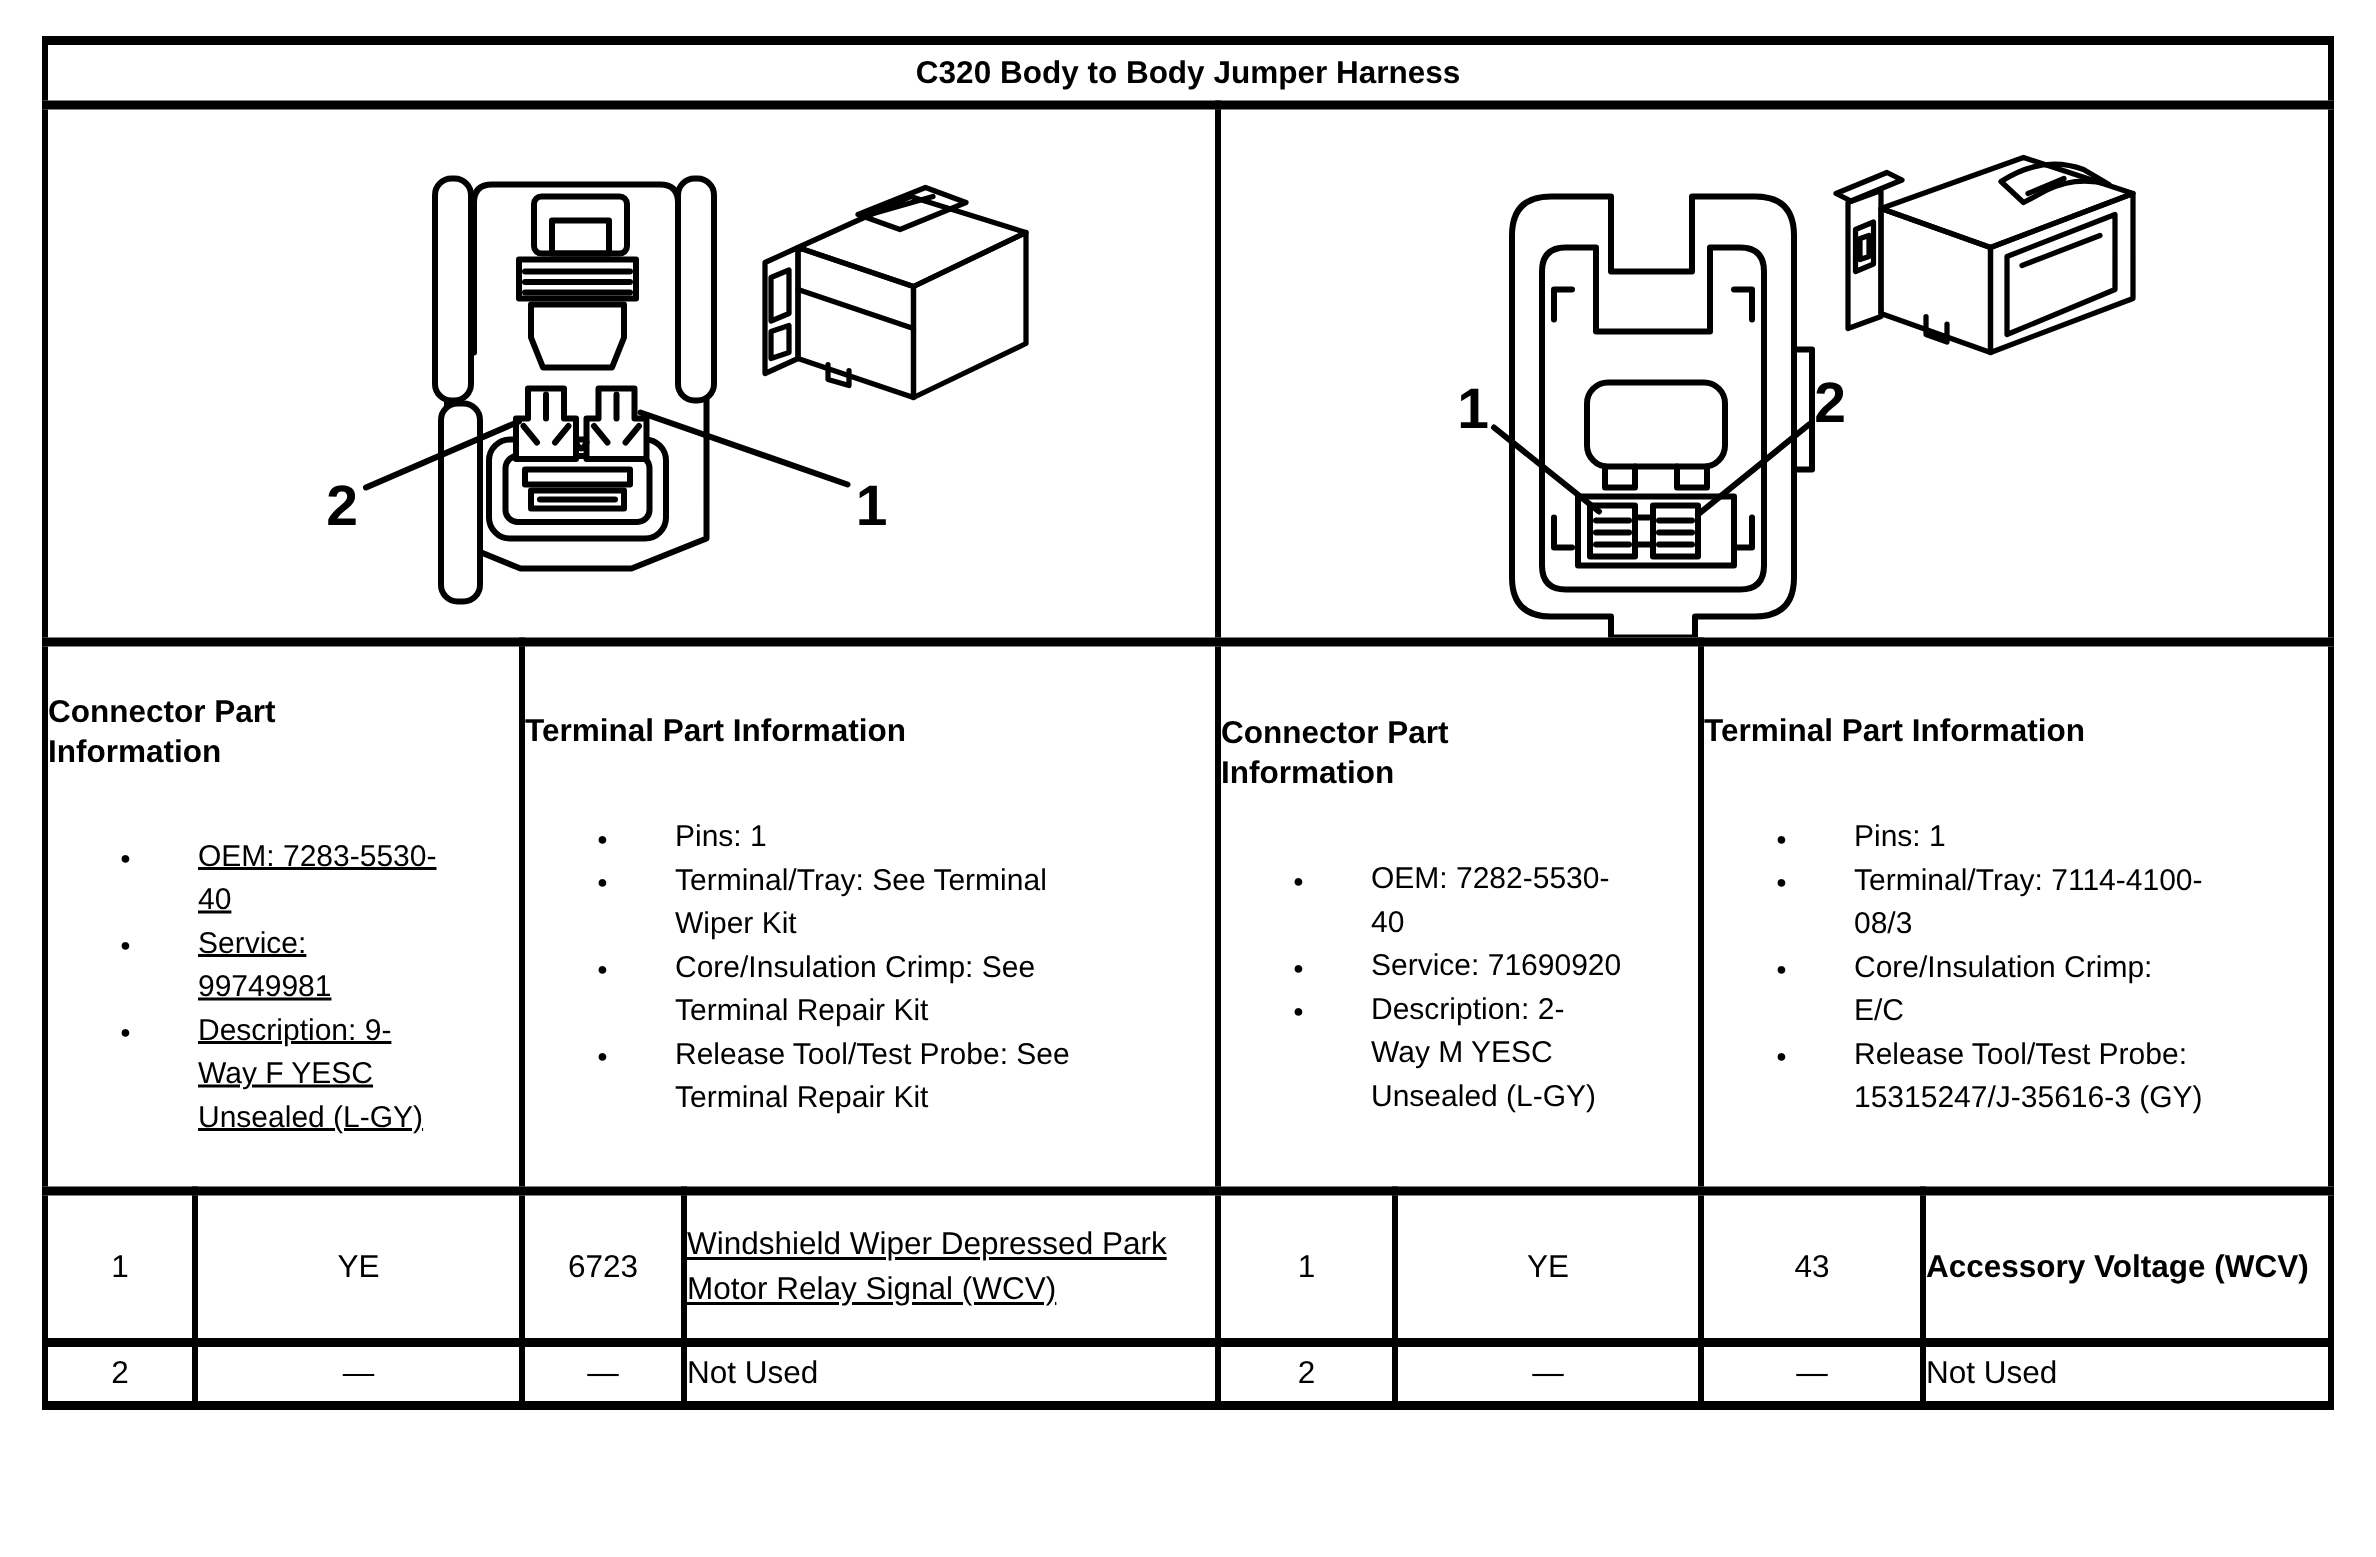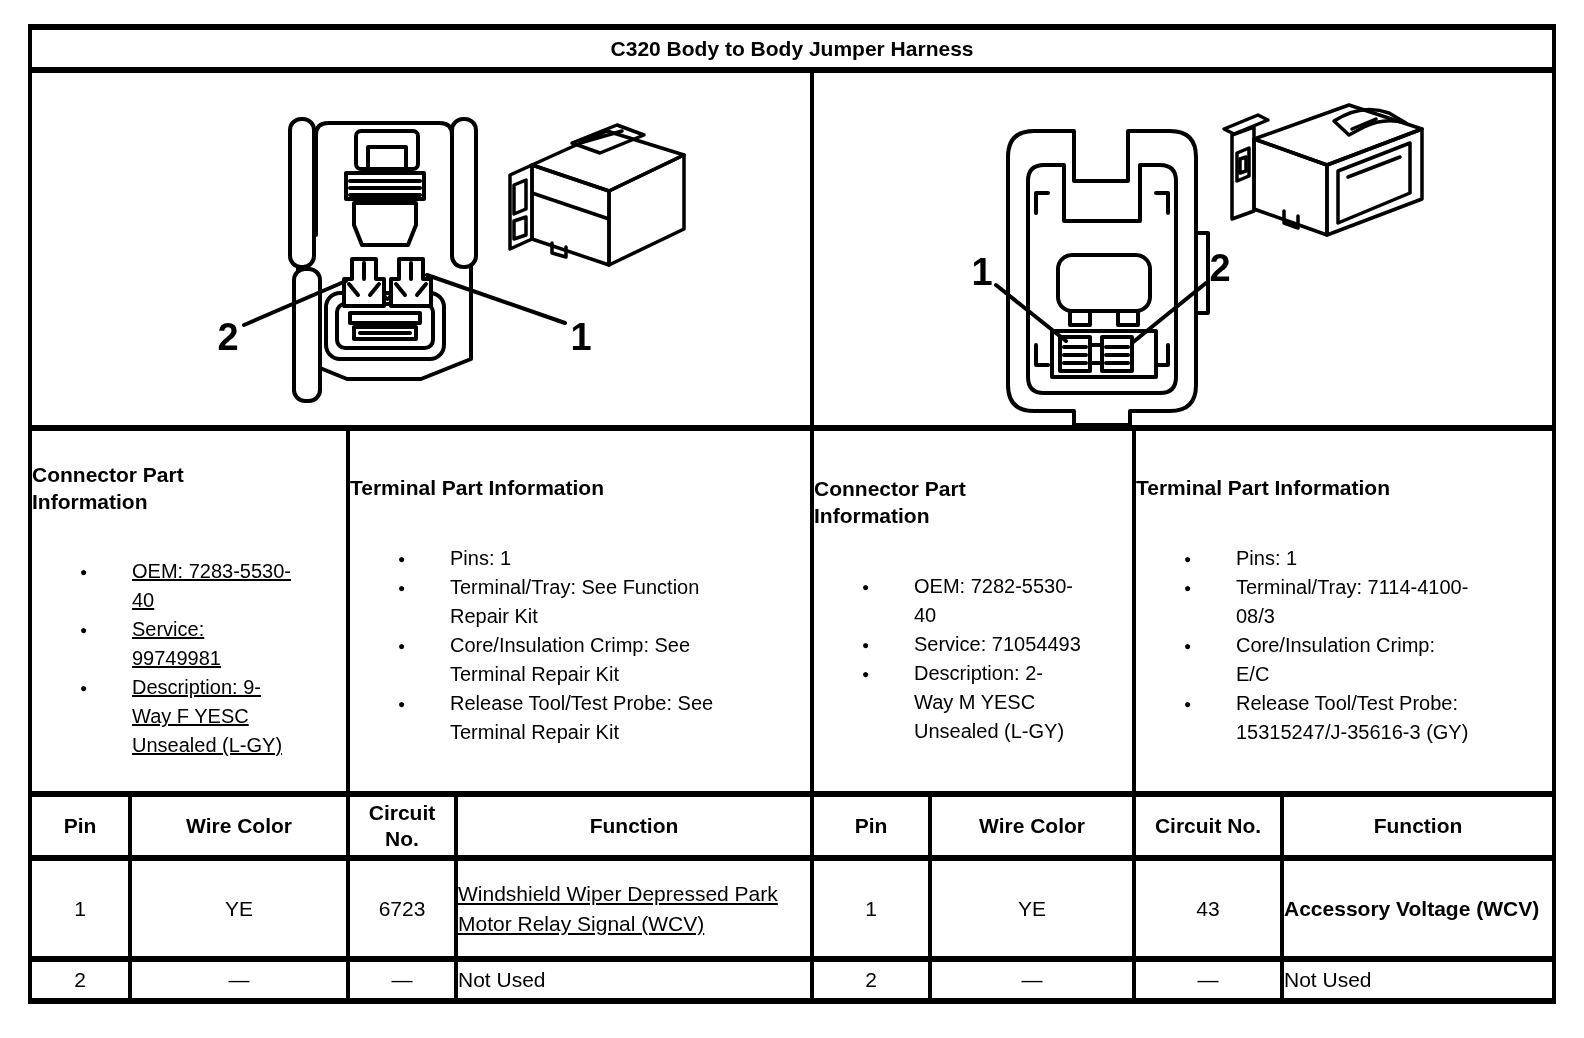--- a/index.html
+++ b/index.html
@@ -169,7 +169,7 @@
       <div class="info-h">Terminal Part Information</div>
       <ul class="info-list">
         <li>Pins: 1</li>
-        <li>Terminal/Tray: See Function Repair Kit</li>
+        <li>Terminal/Tray: See Terminal Wiper Kit</li>
         <li>Core/Insulation Crimp: See Terminal Repair Kit</li>
         <li>Release Tool/Test Probe: See Terminal Repair Kit</li>
       </ul>

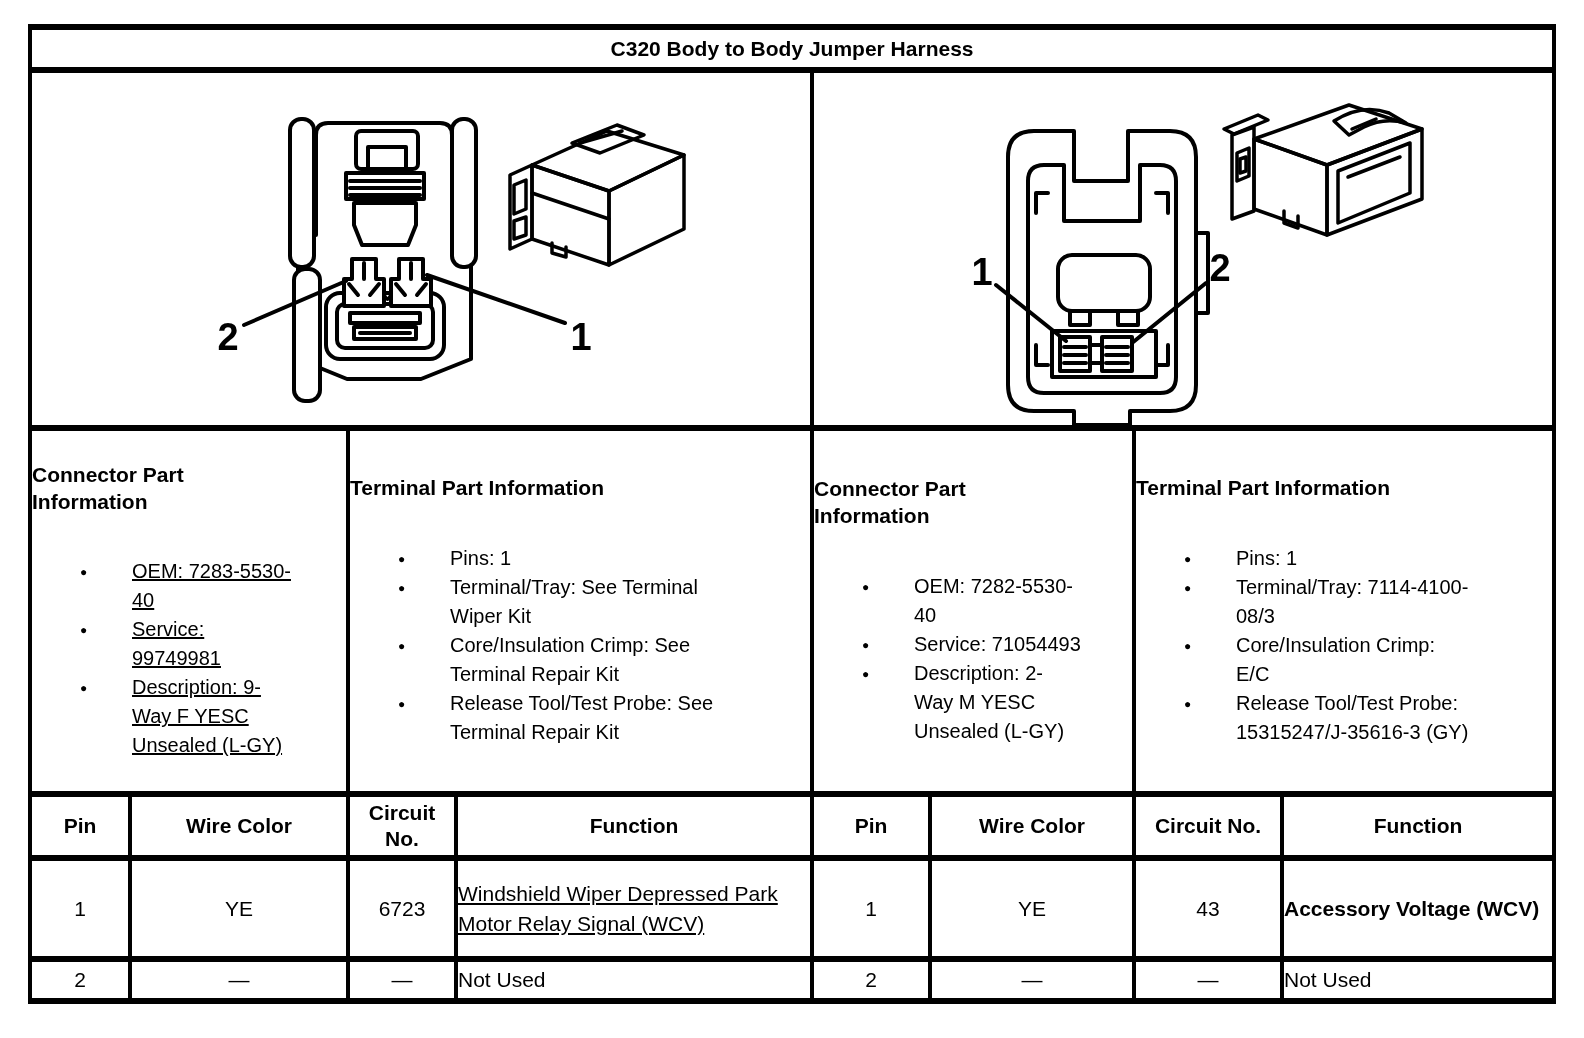--- a/index.html
+++ b/index.html
@@ -178,7 +178,7 @@
       <div class="info-h two-line">Connector Part Information</div>
       <ul class="info-list">
         <li>OEM: 7282-5530-40</li>
-        <li>Service: 71054493</li>
+        <li>Service: 71690920</li>
         <li>Description: 2-Way M YESC Unsealed (L-GY)</li>
       </ul>
     </td>

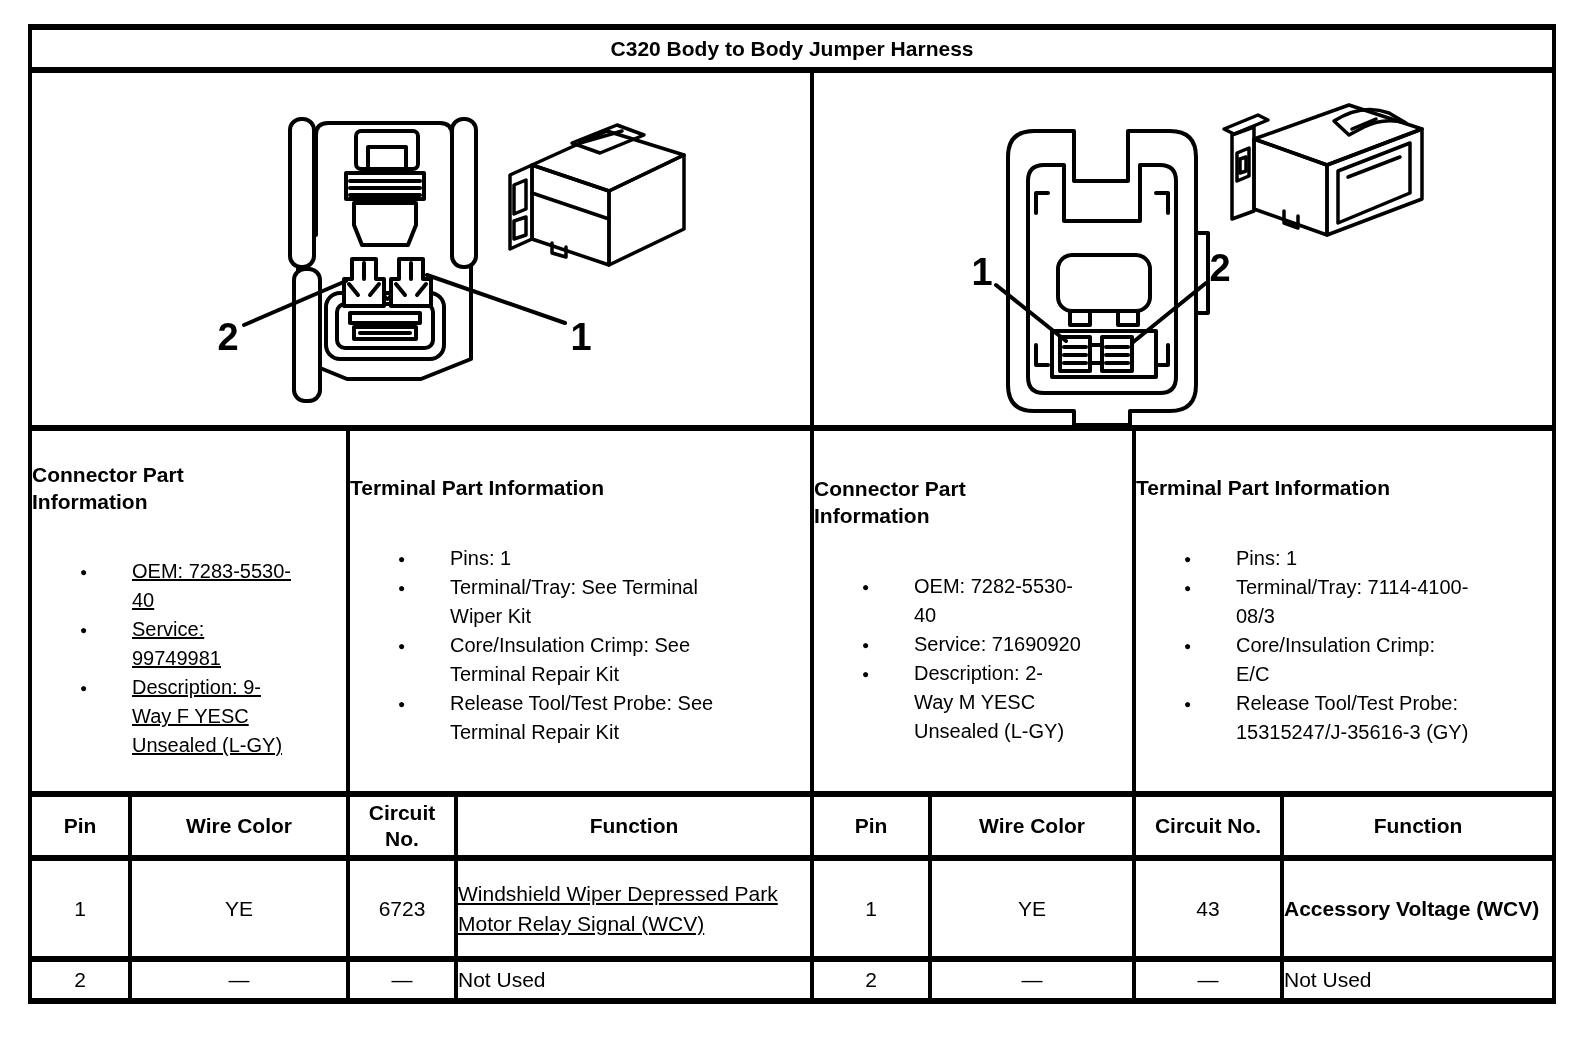--- a/index.html
+++ b/index.html
@@ -193,16 +193,6 @@
     </td>
   </tr>
 
-  <tr class="head-row">
-    <th>Pin</th>
-    <th>Wire Color</th>
-    <th>Circuit No.</th>
-    <th>Function</th>
-    <th>Pin</th>
-    <th>Wire Color</th>
-    <th>Circuit No.</th>
-    <th>Function</th>
-  </tr>
 
   <tr class="data-row row1">
     <td>1</td>

